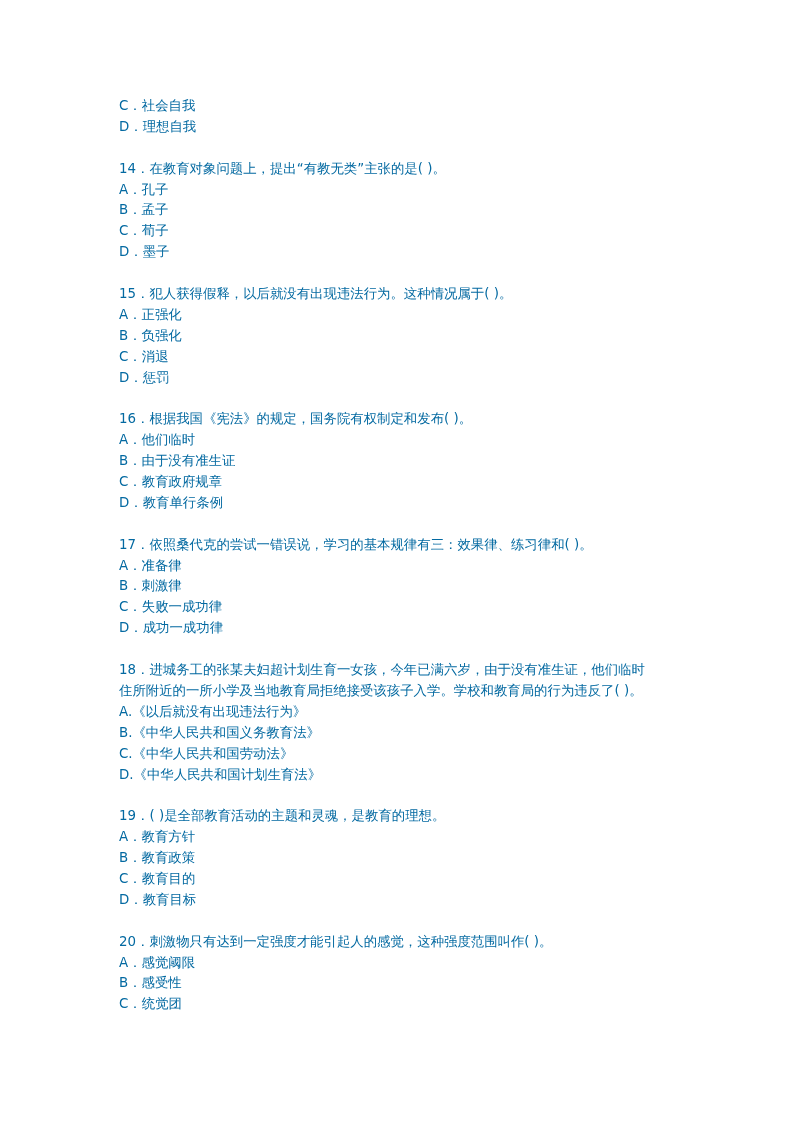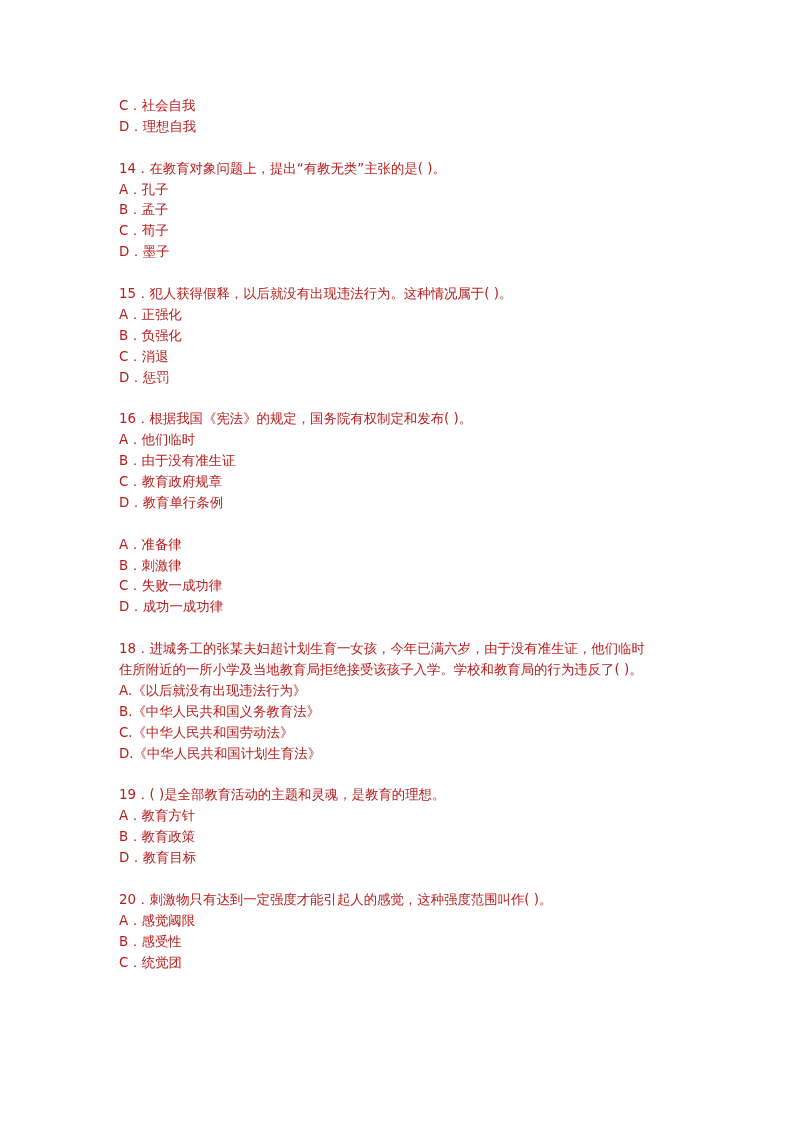--- a/index.html
+++ b/index.html
@@ -18,7 +18,7 @@
     left: 119px;
     top: 96px;
     width: 580px;
-    color: #b91c1c;
+    color: #0369a1;
     font-family: "DejaVu Sans", "Liberation Sans", sans-serif;
     font-size: 13.4px;
     line-height: 20.9px;

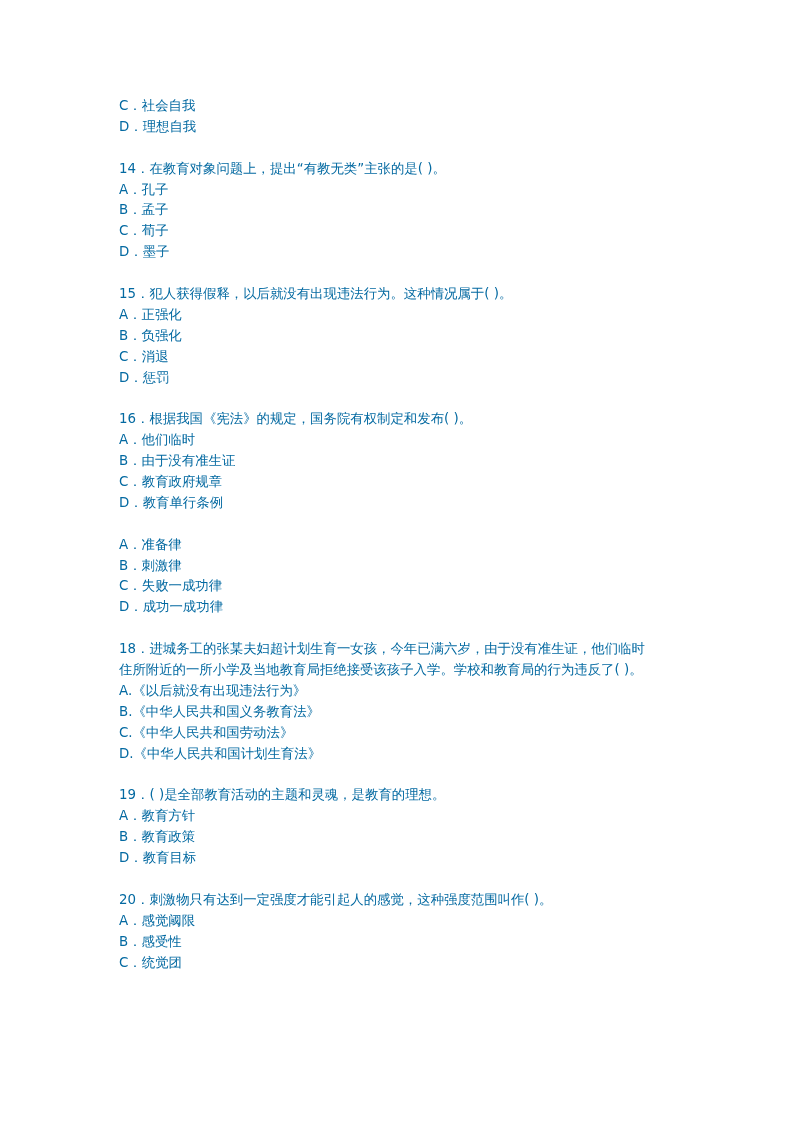--- a/index.html
+++ b/index.html
@@ -73,6 +73,7 @@
   <div class="blank"></div>
 
   <div class="question-group">
+    <div class="line">17．依照桑代克的尝试一错误说，学习的基本规律有三：效果律、练习律和( )。</div>
     <div class="line">A．准备律</div>
     <div class="line">B．刺激律</div>
     <div class="line">C．失败一成功律</div>

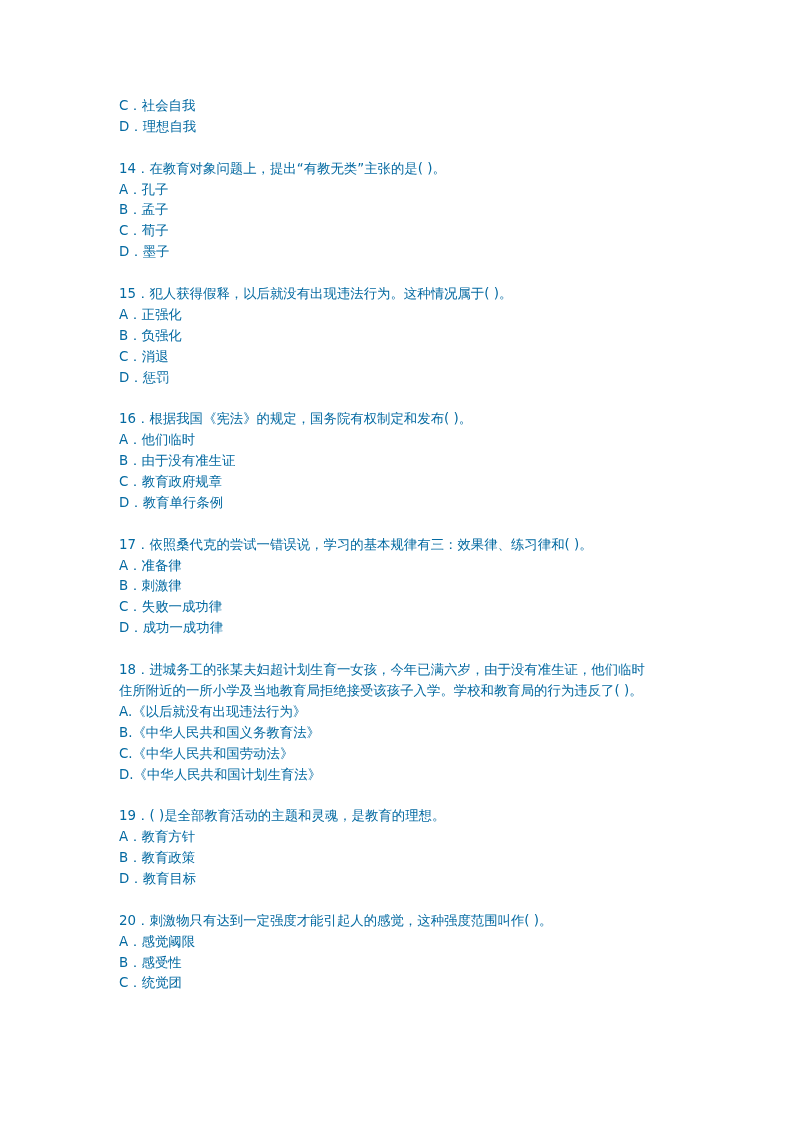--- a/index.html
+++ b/index.html
@@ -95,6 +95,7 @@
     <div class="line">19．( )是全部教育活动的主题和灵魂，是教育的理想。</div>
     <div class="line">A．教育方针</div>
     <div class="line">B．教育政策</div>
+    <div class="line">C．教育目的</div>
     <div class="line">D．教育目标</div>
   </div>
   <div class="blank"></div>

